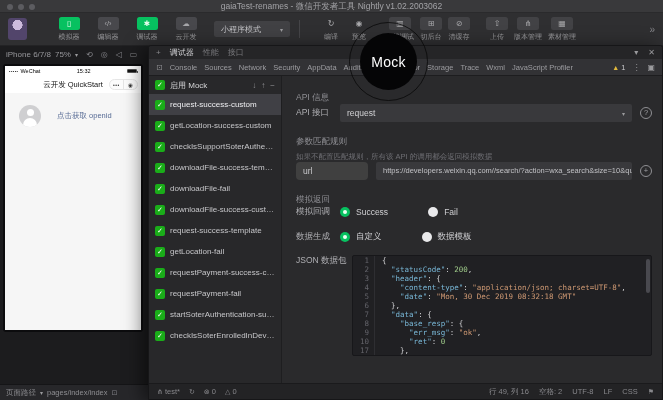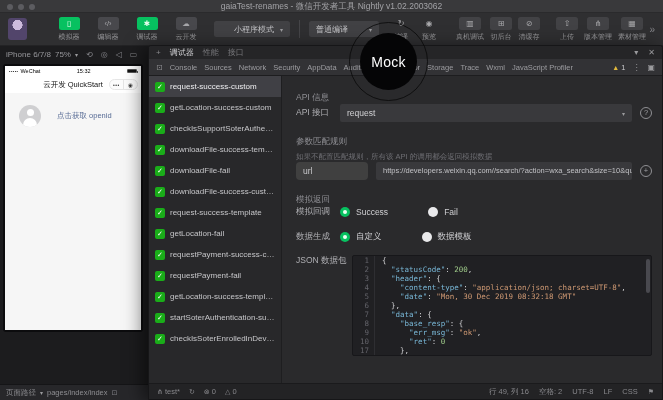--- a/index.html
+++ b/index.html
@@ -22,7 +22,7 @@
   .mode-btn.active .m-ic { background:#07c160; color:#eafff1; }
   .mode-btn .m-lb { font-size:7px; color:#98989b; margin-top:2px; white-space:nowrap; }
   .tb-select { height:16px; border-radius:2.5px; background:#414144; color:#c3c3c6; font-size:8px; display:flex; align-items:center; gap:6px; padding:0 7px; white-space:nowrap; }
-  .sel-mode { margin-left:12px; width:76px; justify-content:flex-end; }
+  .sel-mode { margin-left:12px; width:76px; justify-content:space-between; }
   .tb-sep { width:1px; height:18px; background:#454548; margin:0 9px; }
   .sel-compile { width:70px; justify-content:space-between; }
   .caret { font-size:6px; color:#9a9a9d; }

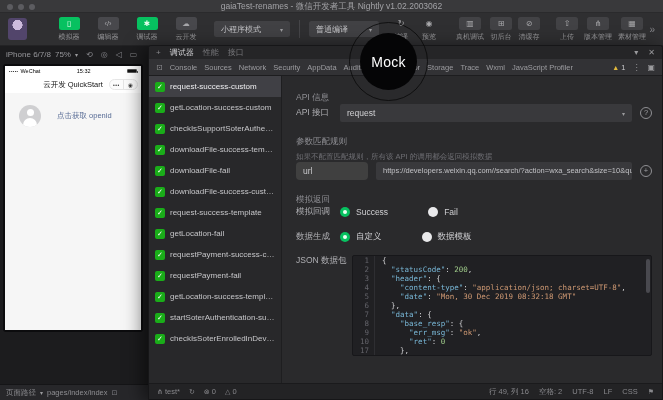--- a/index.html
+++ b/index.html
@@ -170,10 +170,6 @@
 
     <div class="tb-sep"></div>
 
-    <div class="tb-select sel-compile">
-      <span>普通编译</span>
-      <span class="caret">▾</span>
-    </div>
 
     <div class="actions">
 

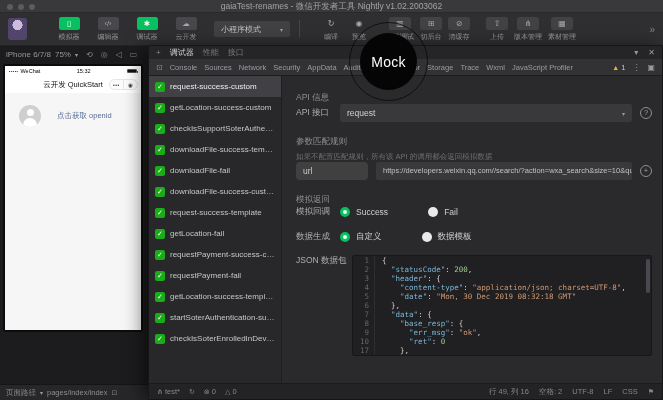--- a/index.html
+++ b/index.html
@@ -315,6 +315,15 @@
     <div class="dw-body">
 
       <div class="mock-list">
+        <div class="ml-header">
+          <span class="checkbox">✓</span>
+          <span class="ml-title">启用 Mock</span>
+          <div class="ml-tools">
+            <span>↓</span>
+            <span>↑</span>
+            <span>−</span>
+          </div>
+        </div>
         <div class="ml-items">
 
             <div class="ml-item selected">

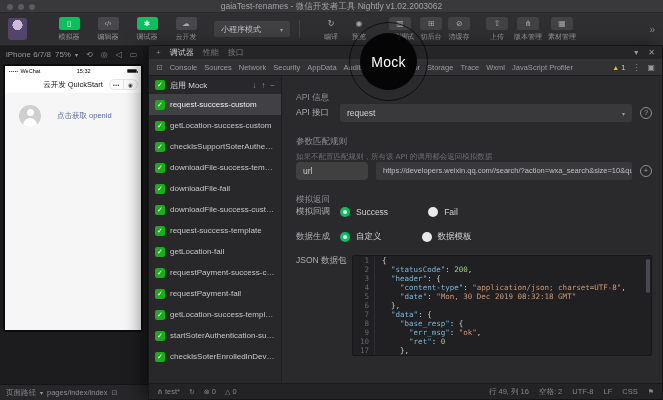--- a/index.html
+++ b/index.html
@@ -376,10 +376,6 @@
               <span class="ml-label">requestPayment-fail</span>
             </div>
 
-            <div class="ml-item">
-              <span class="checkbox">✓</span>
-              <span class="ml-label">getLocation-success-template</span>
-            </div>
 
             <div class="ml-item">
               <span class="checkbox">✓</span>

